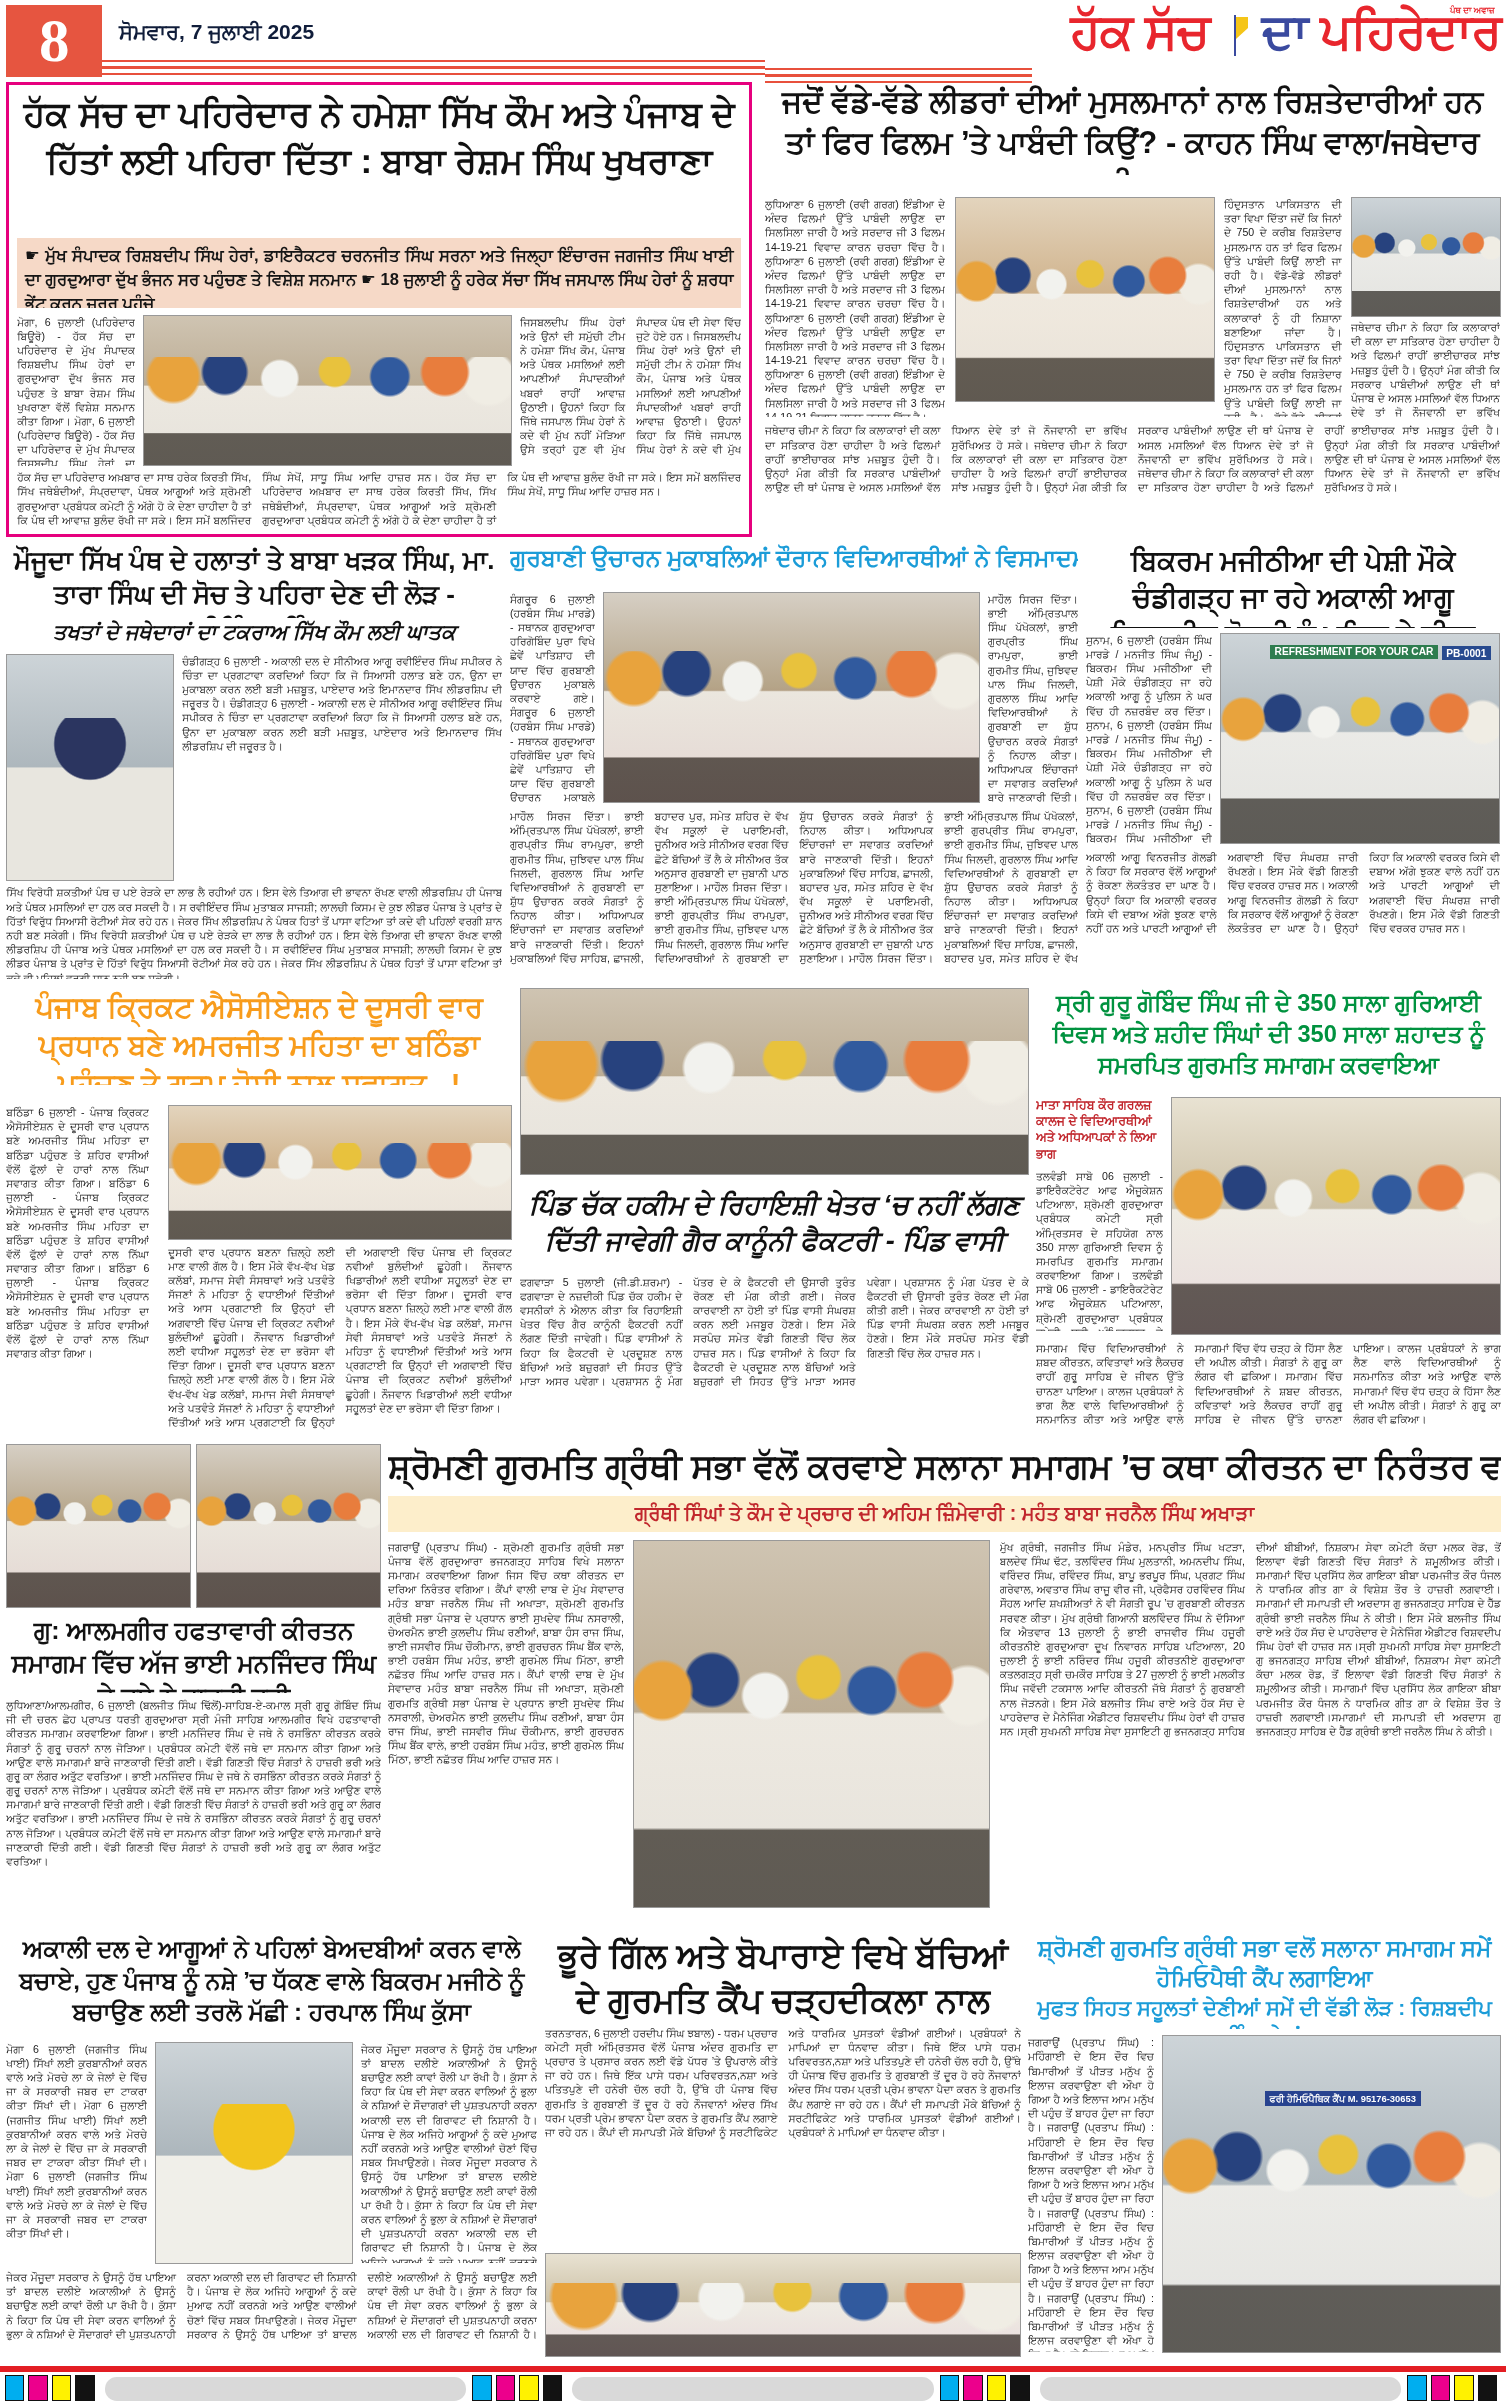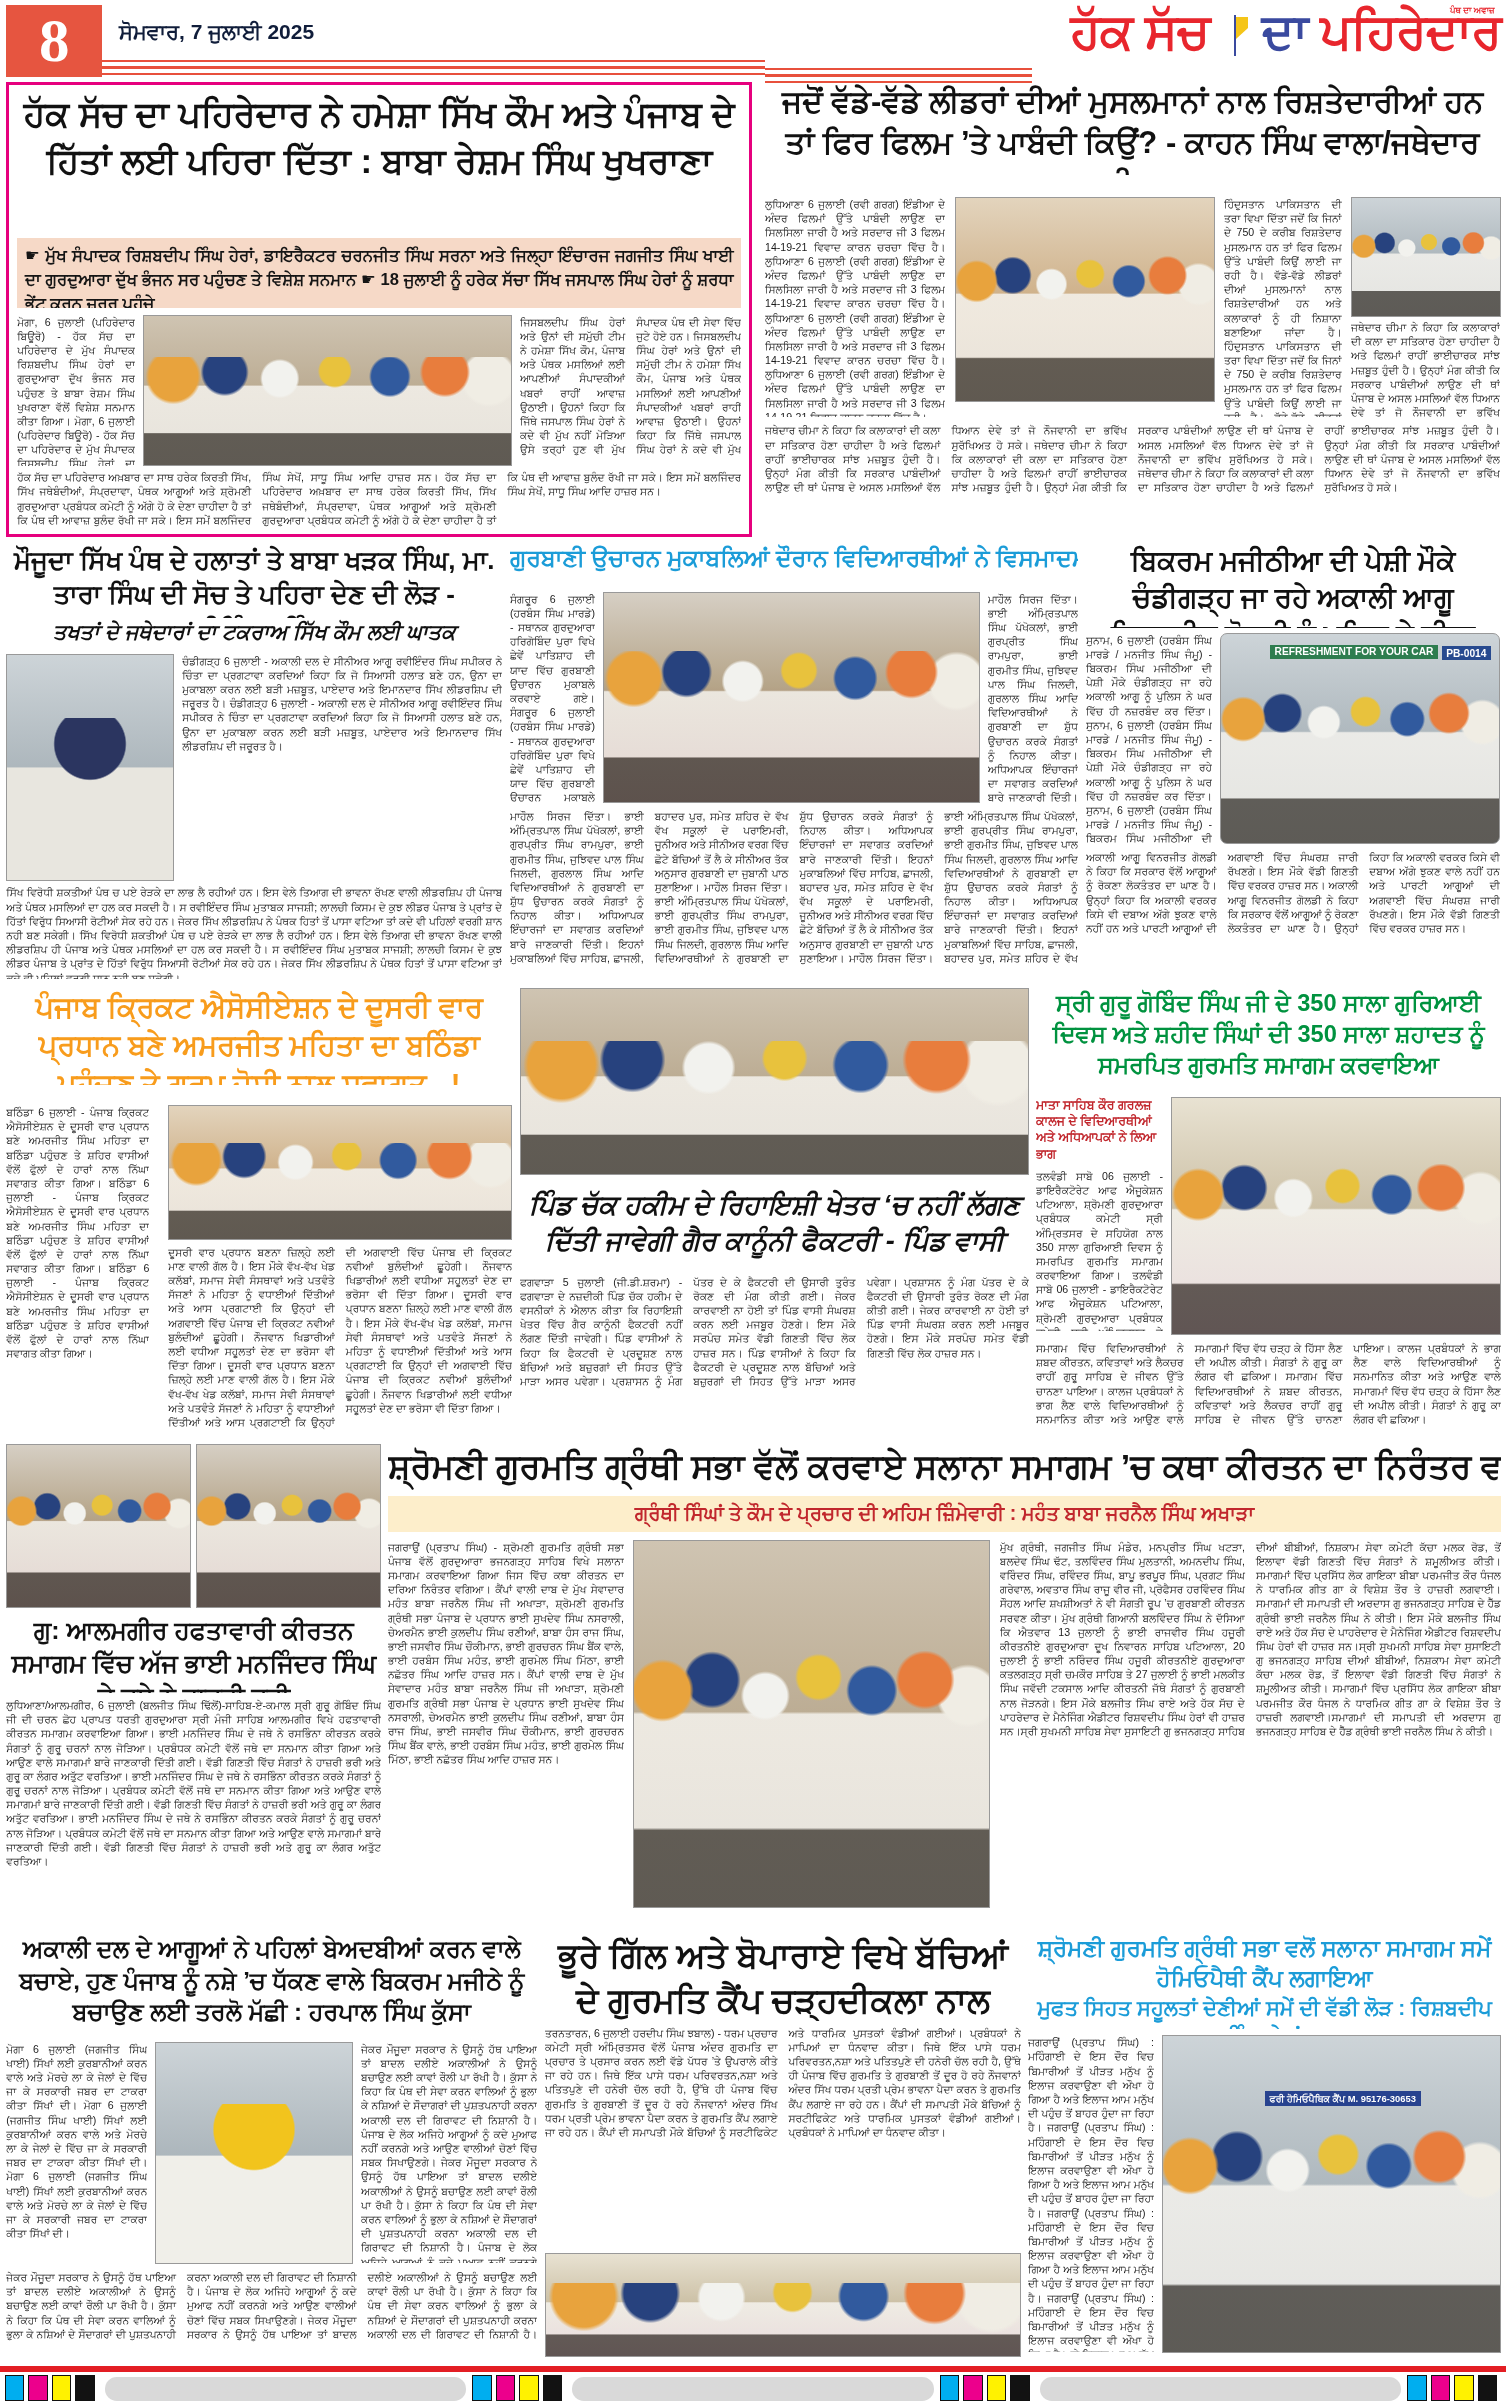--- a/index.html
+++ b/index.html
@@ -125,7 +125,7 @@
     <div class="hl" style="font-size:28px;height:85px;overflow:hidden;">ਬਿਕਰਮ ਮਜੀਠੀਆ ਦੀ ਪੇਸ਼ੀ ਮੌਕੇ ਚੰਡੀਗੜ੍ਹ ਜਾ ਰਹੇ ਅਕਾਲੀ ਆਗੂ ਵਿਨਰਜੀਤ ਗੋਲਡੀ ਨੂੰ ਪੁਲਿਸ ਨੇ ਕੀਤਾ ਨਜ਼ਰਬੰਦ</div>
     <div style="display:flex;gap:7.9px;margin-top:4.7px;">
       <div class="body-txt" style="width:126px;height:210px;">ਸੁਨਾਮ, 6 ਜੁਲਾਈ (ਹਰਬੰਸ ਸਿੰਘ ਮਾਰਡੇ / ਮਨਜੀਤ ਸਿੰਘ ਜੰਮੂ) - ਬਿਕਰਮ ਸਿੰਘ ਮਜੀਠੀਆ ਦੀ ਪੇਸ਼ੀ ਮੌਕੇ ਚੰਡੀਗੜ੍ਹ ਜਾ ਰਹੇ ਅਕਾਲੀ ਆਗੂ ਨੂੰ ਪੁਲਿਸ ਨੇ ਘਰ ਵਿੱਚ ਹੀ ਨਜ਼ਰਬੰਦ ਕਰ ਦਿੱਤਾ। ਸੁਨਾਮ, 6 ਜੁਲਾਈ (ਹਰਬੰਸ ਸਿੰਘ ਮਾਰਡੇ / ਮਨਜੀਤ ਸਿੰਘ ਜੰਮੂ) - ਬਿਕਰਮ ਸਿੰਘ ਮਜੀਠੀਆ ਦੀ ਪੇਸ਼ੀ ਮੌਕੇ ਚੰਡੀਗੜ੍ਹ ਜਾ ਰਹੇ ਅਕਾਲੀ ਆਗੂ ਨੂੰ ਪੁਲਿਸ ਨੇ ਘਰ ਵਿੱਚ ਹੀ ਨਜ਼ਰਬੰਦ ਕਰ ਦਿੱਤਾ। ਸੁਨਾਮ, 6 ਜੁਲਾਈ (ਹਰਬੰਸ ਸਿੰਘ ਮਾਰਡੇ / ਮਨਜੀਤ ਸਿੰਘ ਜੰਮੂ) - ਬਿਕਰਮ ਸਿੰਘ ਮਜੀਠੀਆ ਦੀ ਪੇਸ਼ੀ ਮੌਕੇ ਚੰਡੀਗੜ੍ਹ ਜਾ ਰਹੇ ਅਕਾਲੀ ਆਗੂ ਨੂੰ ਪੁਲਿਸ ਨੇ ਘਰ ਵਿੱਚ ਹੀ ਨਜ਼ਰਬੰਦ ਕਰ ਦਿੱਤਾ।</div>
-      <div class="photo cool" style="flex:1;height:209px;border-radius:7px;">
+      <div class="photo cool" style="flex:1;height:209px;">
         <span class="sign" style="left:49px;top:11px;background:#2e7d4f;">REFRESHMENT FOR YOUR CAR</span>
         <span class="sign" style="right:7.9px;top:12.6px;background:#274a8f;">PB-0014</span>
         <div class="people"></div>

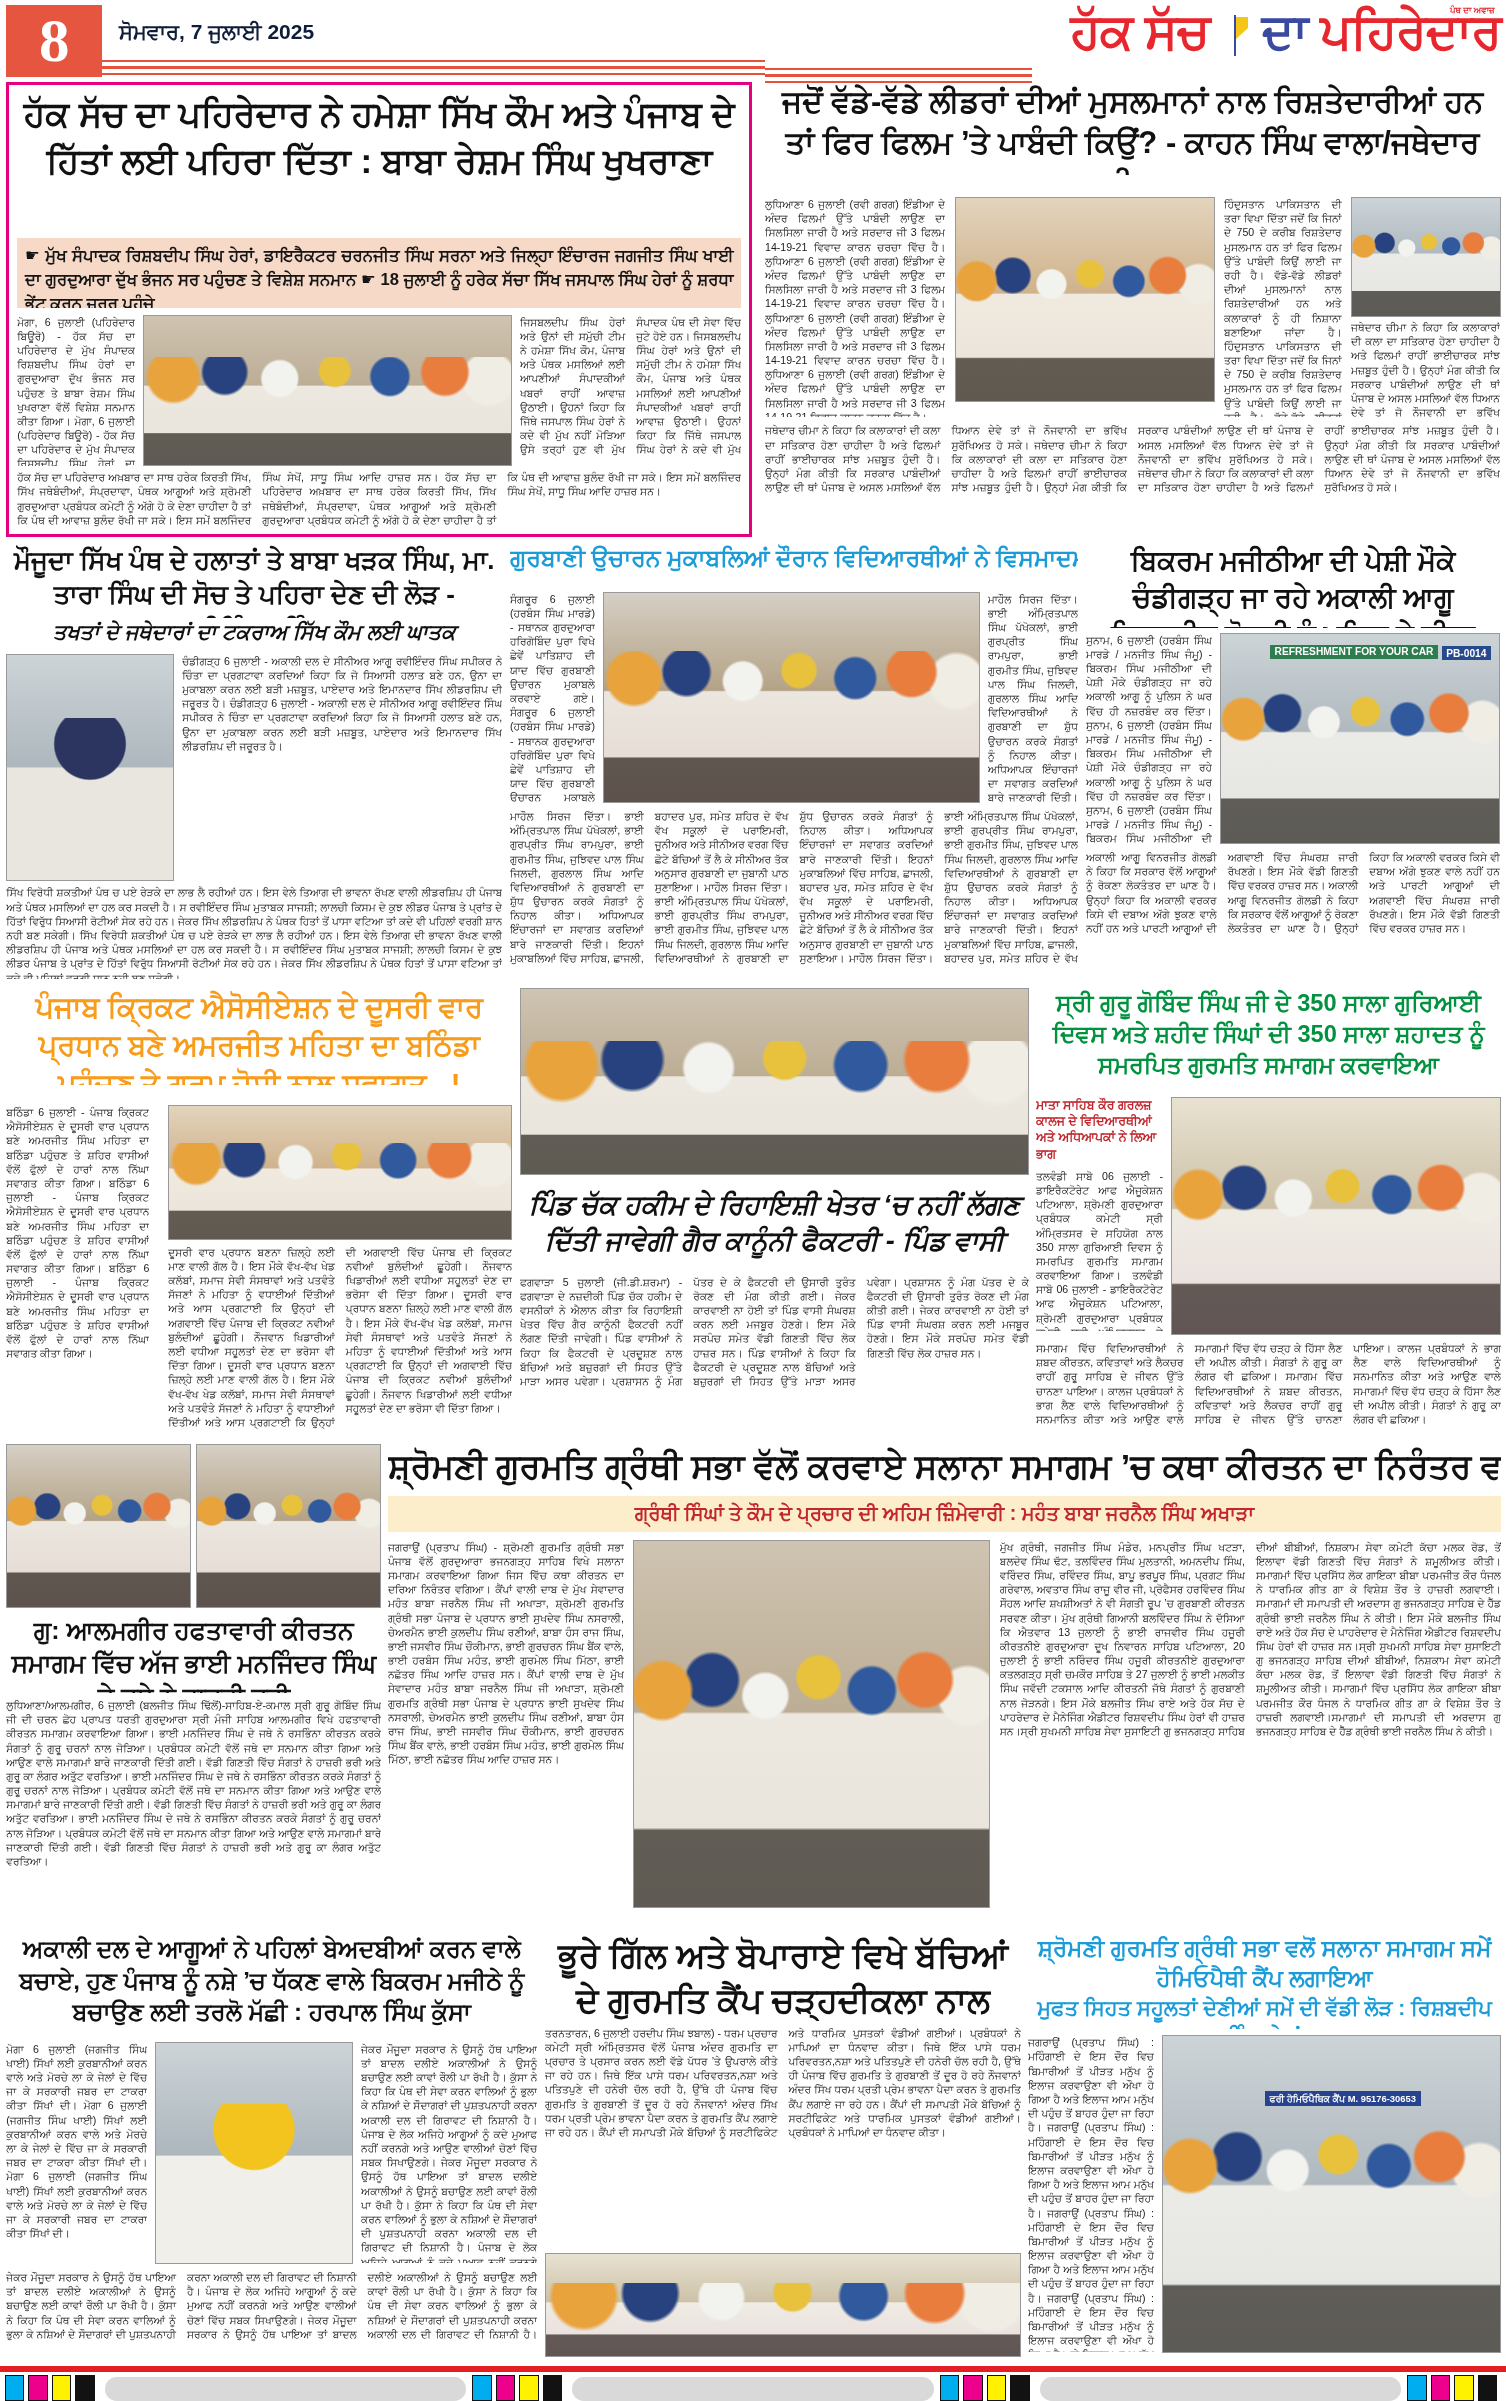--- a/index.html
+++ b/index.html
@@ -127,7 +127,7 @@
       <div class="body-txt" style="width:126px;height:210px;">ਸੁਨਾਮ, 6 ਜੁਲਾਈ (ਹਰਬੰਸ ਸਿੰਘ ਮਾਰਡੇ / ਮਨਜੀਤ ਸਿੰਘ ਜੰਮੂ) - ਬਿਕਰਮ ਸਿੰਘ ਮਜੀਠੀਆ ਦੀ ਪੇਸ਼ੀ ਮੌਕੇ ਚੰਡੀਗੜ੍ਹ ਜਾ ਰਹੇ ਅਕਾਲੀ ਆਗੂ ਨੂੰ ਪੁਲਿਸ ਨੇ ਘਰ ਵਿੱਚ ਹੀ ਨਜ਼ਰਬੰਦ ਕਰ ਦਿੱਤਾ। ਸੁਨਾਮ, 6 ਜੁਲਾਈ (ਹਰਬੰਸ ਸਿੰਘ ਮਾਰਡੇ / ਮਨਜੀਤ ਸਿੰਘ ਜੰਮੂ) - ਬਿਕਰਮ ਸਿੰਘ ਮਜੀਠੀਆ ਦੀ ਪੇਸ਼ੀ ਮੌਕੇ ਚੰਡੀਗੜ੍ਹ ਜਾ ਰਹੇ ਅਕਾਲੀ ਆਗੂ ਨੂੰ ਪੁਲਿਸ ਨੇ ਘਰ ਵਿੱਚ ਹੀ ਨਜ਼ਰਬੰਦ ਕਰ ਦਿੱਤਾ। ਸੁਨਾਮ, 6 ਜੁਲਾਈ (ਹਰਬੰਸ ਸਿੰਘ ਮਾਰਡੇ / ਮਨਜੀਤ ਸਿੰਘ ਜੰਮੂ) - ਬਿਕਰਮ ਸਿੰਘ ਮਜੀਠੀਆ ਦੀ ਪੇਸ਼ੀ ਮੌਕੇ ਚੰਡੀਗੜ੍ਹ ਜਾ ਰਹੇ ਅਕਾਲੀ ਆਗੂ ਨੂੰ ਪੁਲਿਸ ਨੇ ਘਰ ਵਿੱਚ ਹੀ ਨਜ਼ਰਬੰਦ ਕਰ ਦਿੱਤਾ।</div>
       <div class="photo cool" style="flex:1;height:209px;">
         <span class="sign" style="left:49px;top:11px;background:#2e7d4f;">REFRESHMENT FOR YOUR CAR</span>
-        <span class="sign" style="right:7.9px;top:12.6px;background:#274a8f;">PB-0014</span>
+        <span class="sign" style="right:7.9px;top:12.6px;background:#274a8f;">PB-0001</span>
         <div class="people"></div>
       </div>
     </div>

